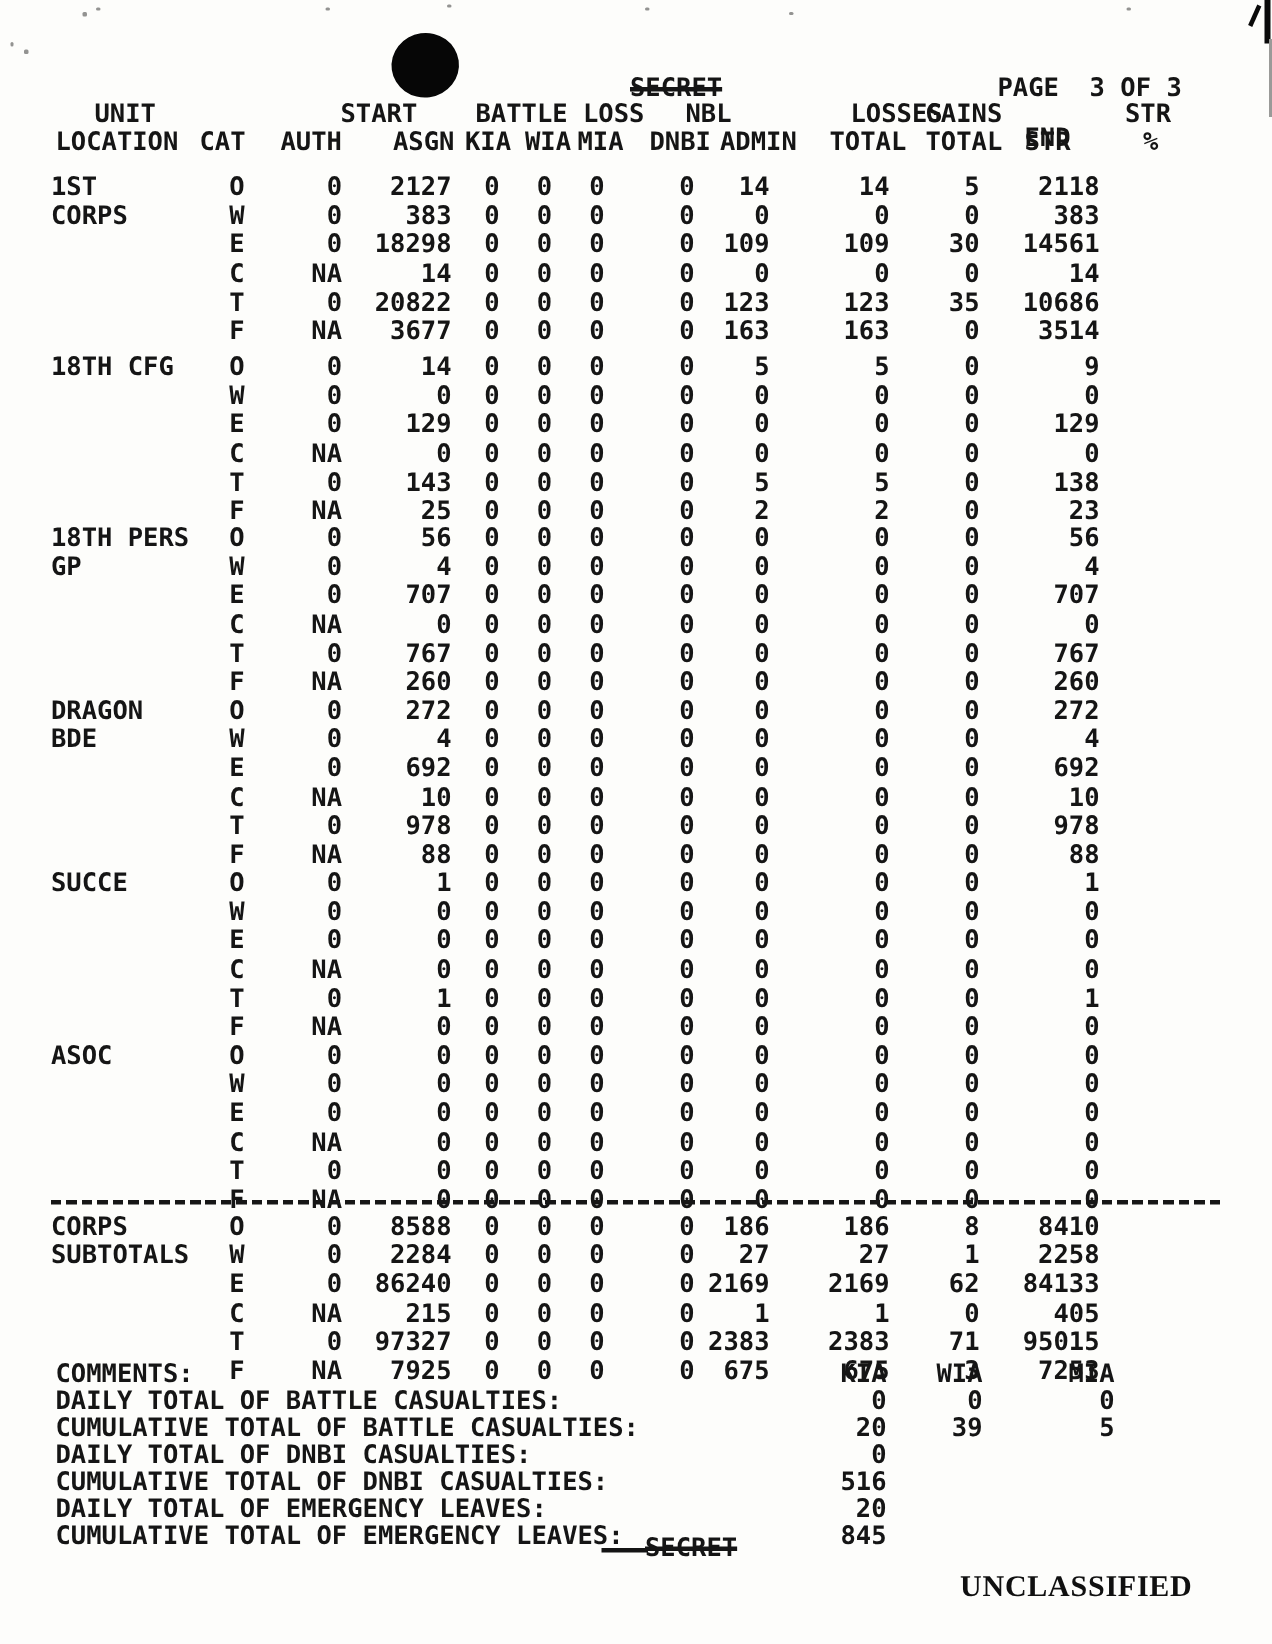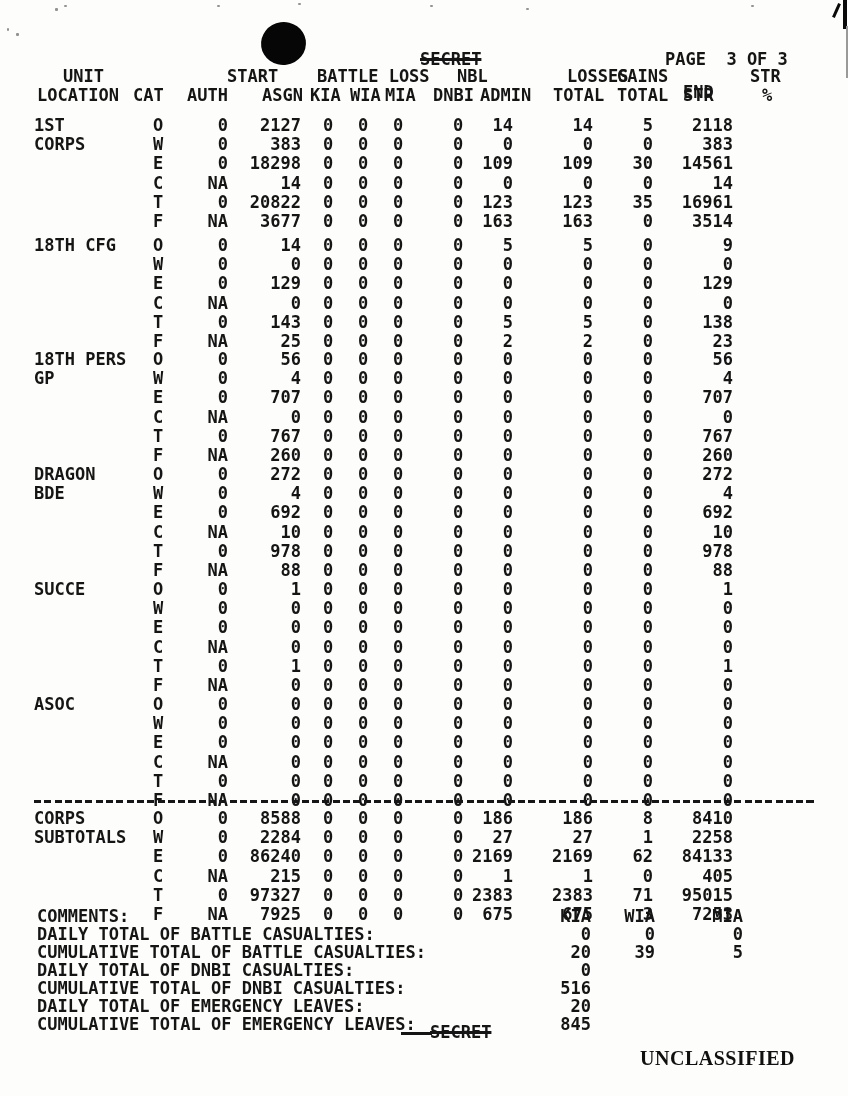--- a/index.html
+++ b/index.html
@@ -166,7 +166,7 @@
       <span class="cell c-admin" style="top: 195px;">123</span>
       <span class="cell c-losses" style="top: 195px;">123</span>
       <span class="cell c-gains" style="top: 195px;">35</span>
-      <span class="cell c-endstr" style="top: 195px;">16961</span>
+      <span class="cell c-endstr" style="top: 195px;">10686</span>
       <span class="cell c-cat" style="top: 214px;">F</span>
       <span class="cell c-auth" style="top: 214px;">NA</span>
       <span class="cell c-asgn" style="top: 214px;">3677</span>

